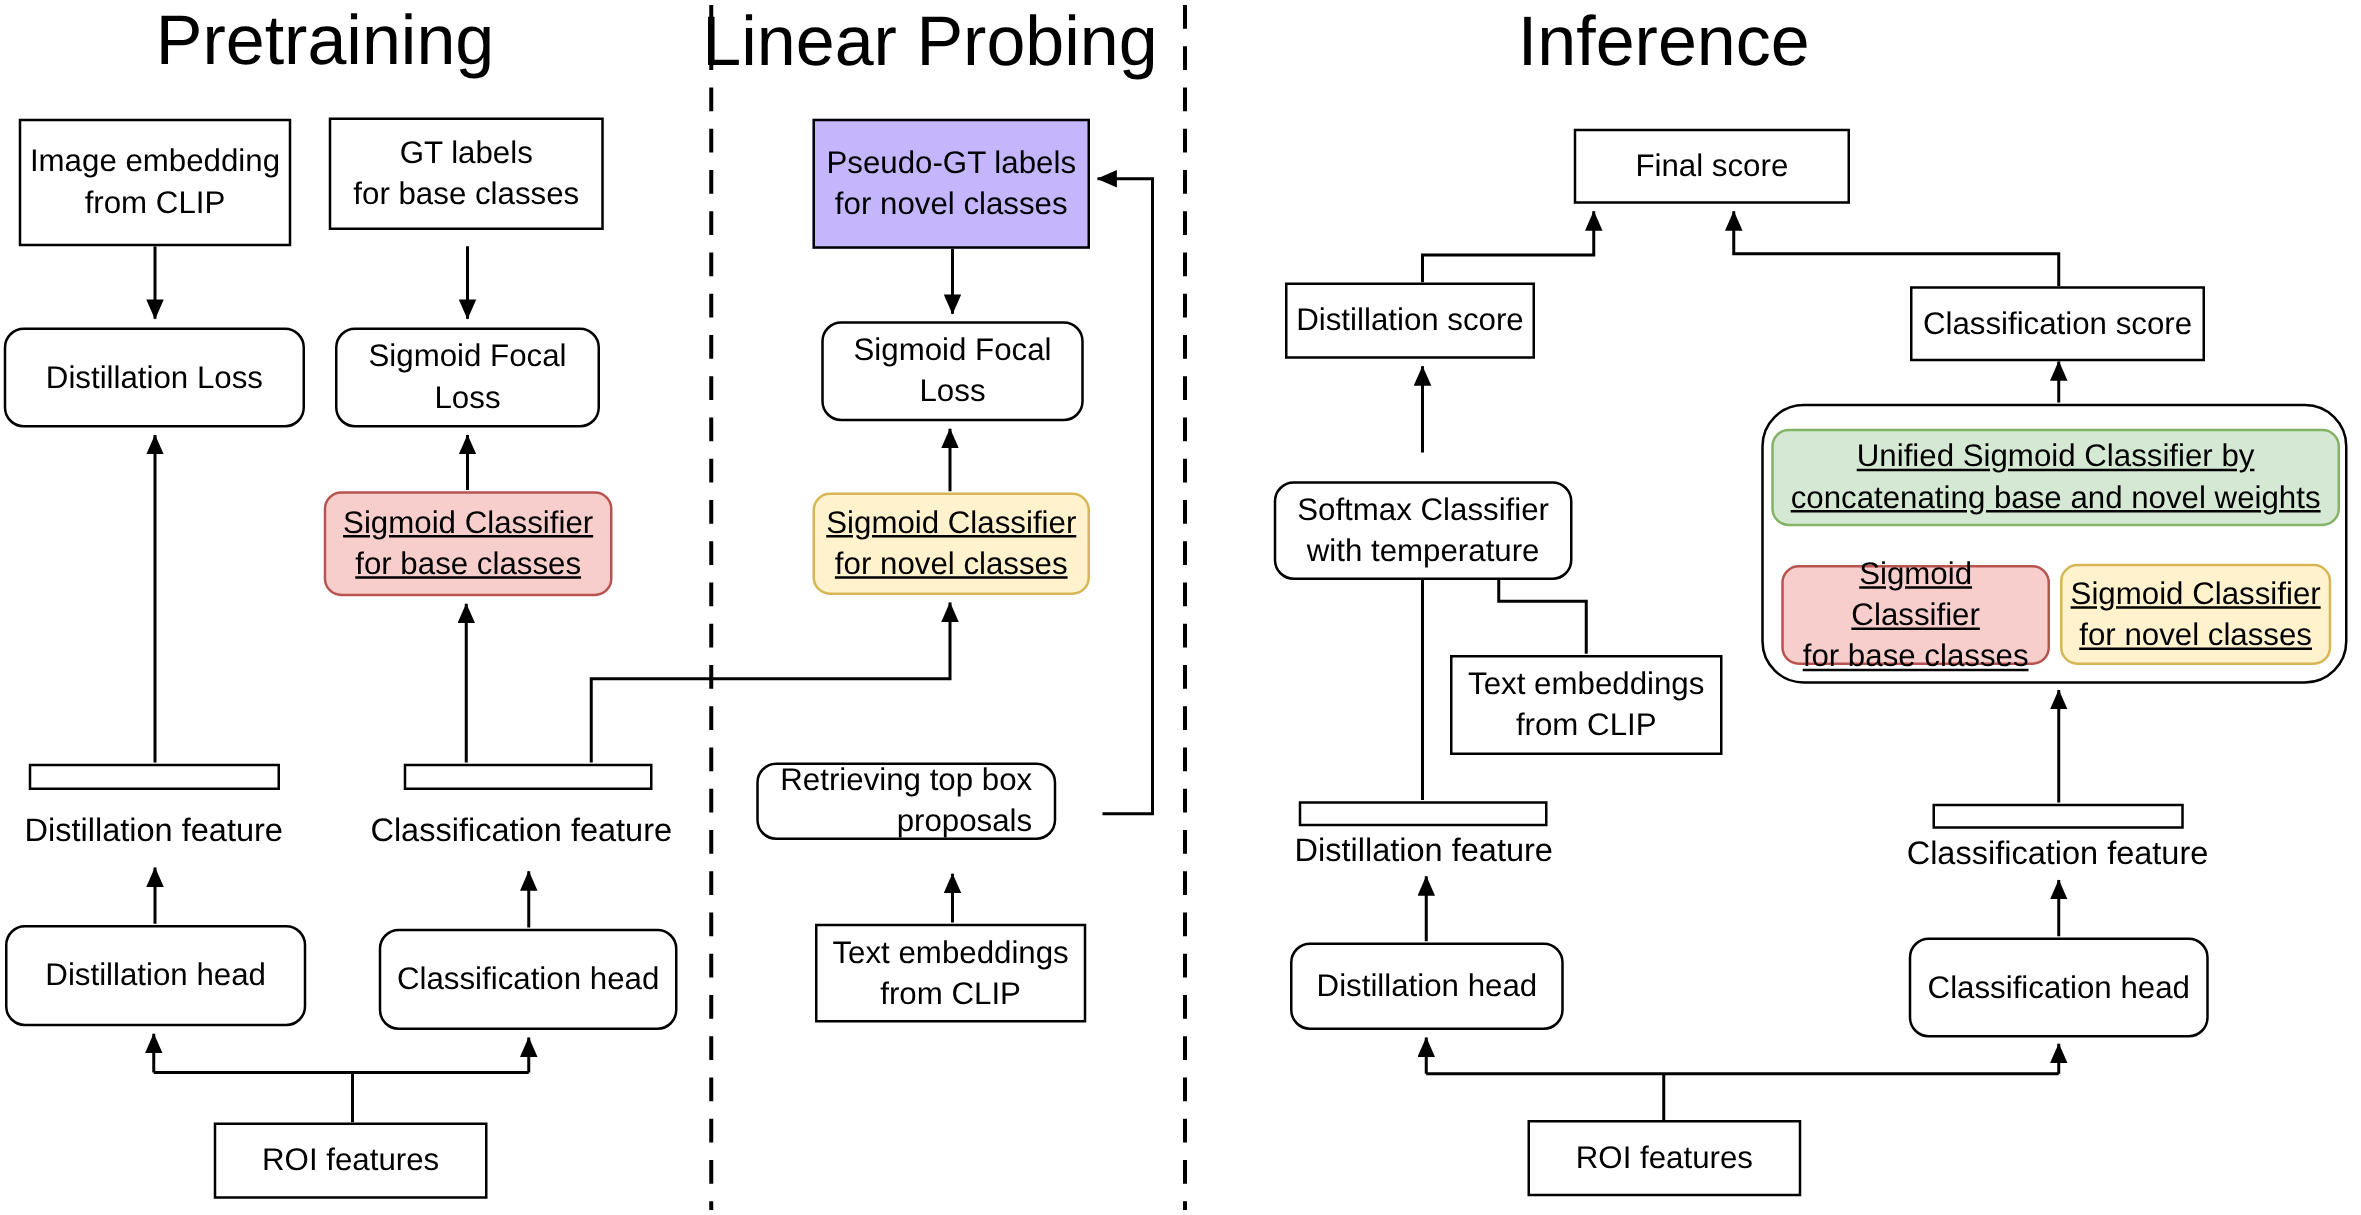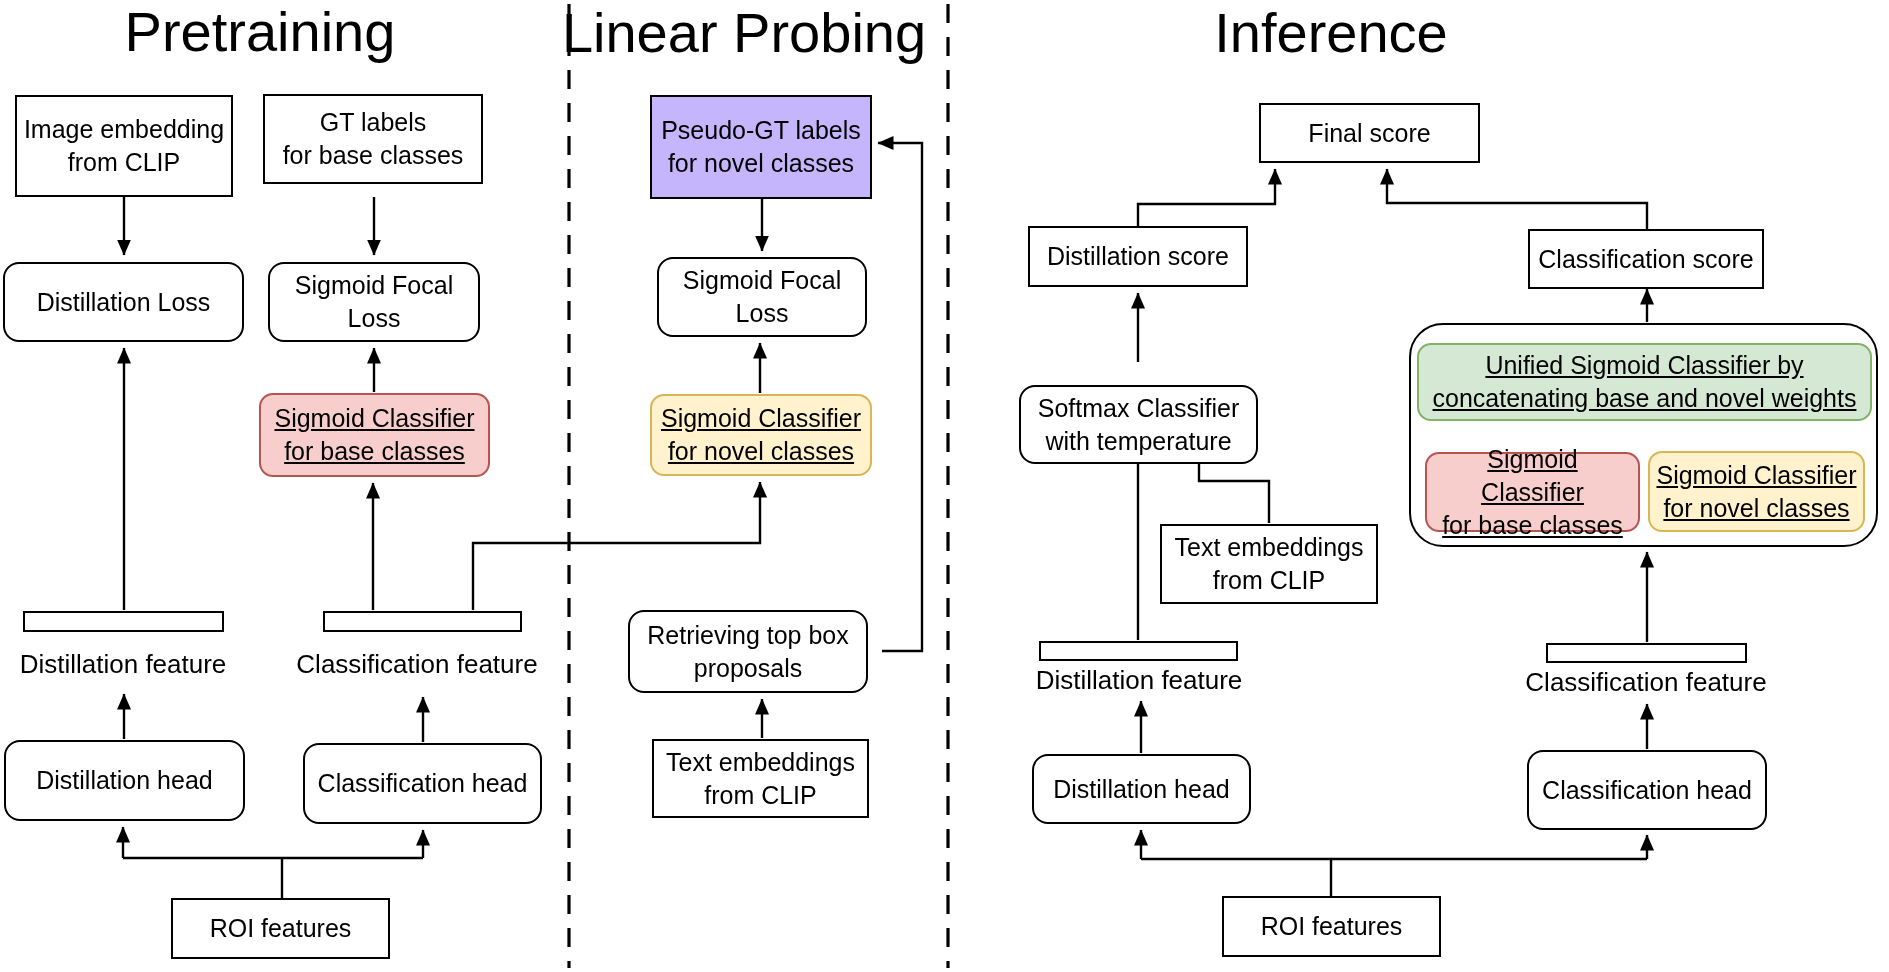--- a/index.html
+++ b/index.html
@@ -98,7 +98,7 @@
       <div class="node shape-rect" style="left: 652px; top: 739px; width: 217px; height: 79px; background: rgb(255, 255, 255); border-color: rgb(0, 0, 0);">Text embeddings
 from CLIP</div>
       <div class="node shape-rect" style="left: 1221px; top: 103px; width: 221px; height: 60px; background: rgb(255, 255, 255); border-color: rgb(0, 0, 0); margin-left: 38px;">Final score</div>
-      <div class="node shape-rect" style="left: 1028px; top: 226px; width: 220px; height: 61px; background: rgb(255, 255, 255); border-color: rgb(0, 0, 0);">Distillation score</div>
+      <div class="node shape-rect" style="left: 1028px; top: 226px; width: 200px; height: 61px; background: rgb(255, 255, 255); border-color: rgb(0, 0, 0);">Distillation score</div>
       <div class="node shape-rect" style="left: 1528px; top: 229px; width: 236px; height: 60px; background: rgb(255, 255, 255); border-color: rgb(0, 0, 0);">Classification score</div>
       <div class="node shape-round" style="left: 1019px; top: 363px; width: 239px; height: 79px; background: rgb(255, 255, 255); border-color: rgb(0, 0, 0); margin-top: 22px;">Softmax Classifier
 with temperature</div>

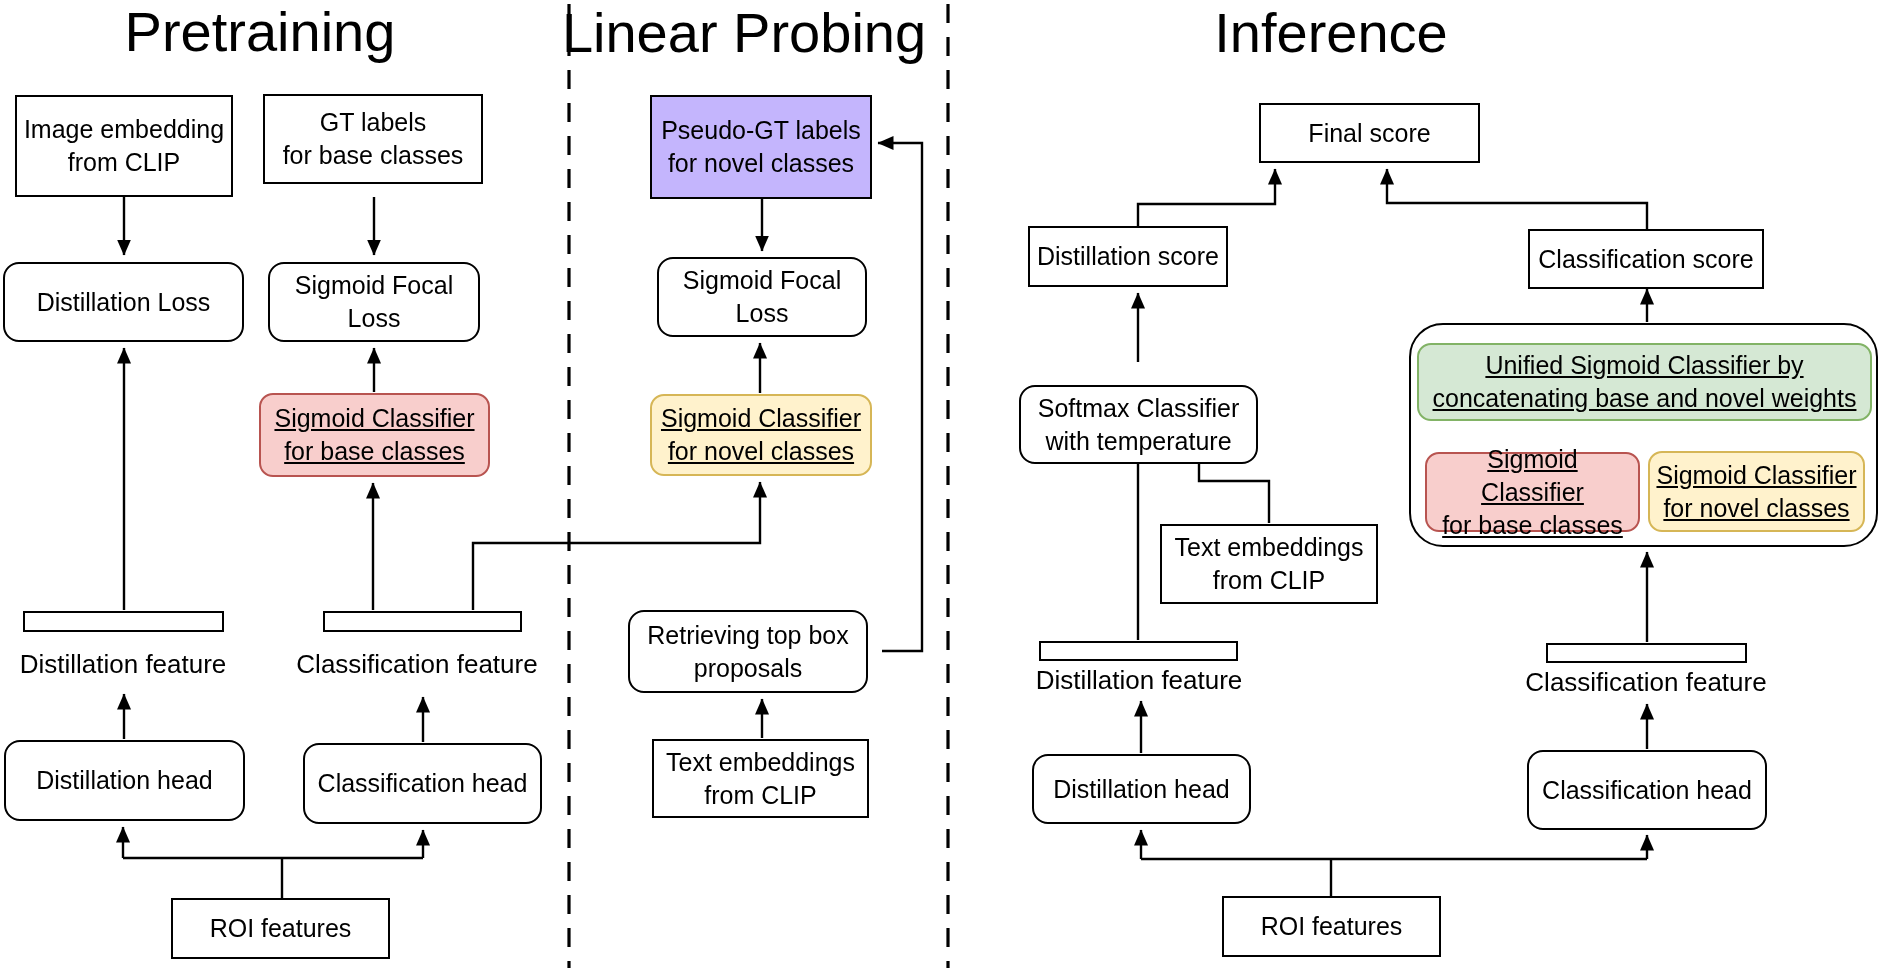--- a/index.html
+++ b/index.html
@@ -93,7 +93,7 @@
 Loss</div>
       <div class="node shape-round colored" style="left: 650px; top: 394px; width: 222px; height: 82px; background: rgb(255, 242, 204); border-color: rgb(214, 182, 86);">Sigmoid Classifier
 for novel classes</div>
-      <div class="node shape-round" style="left: 628px; top: 610px; width: 240px; height: 83px; background: rgb(255, 255, 255); border-color: rgb(0, 0, 0);">Retrieving top box
+      <div class="node shape-round" style="left: 605px; top: 610px; width: 240px; height: 62px; background: rgb(255, 255, 255); border-color: rgb(0, 0, 0); text-align: right;">Retrieving top box
 proposals</div>
       <div class="node shape-rect" style="left: 652px; top: 739px; width: 217px; height: 79px; background: rgb(255, 255, 255); border-color: rgb(0, 0, 0);">Text embeddings
 from CLIP</div>

